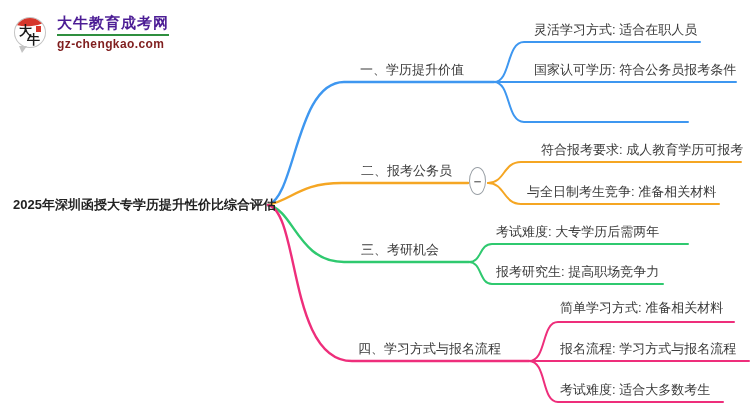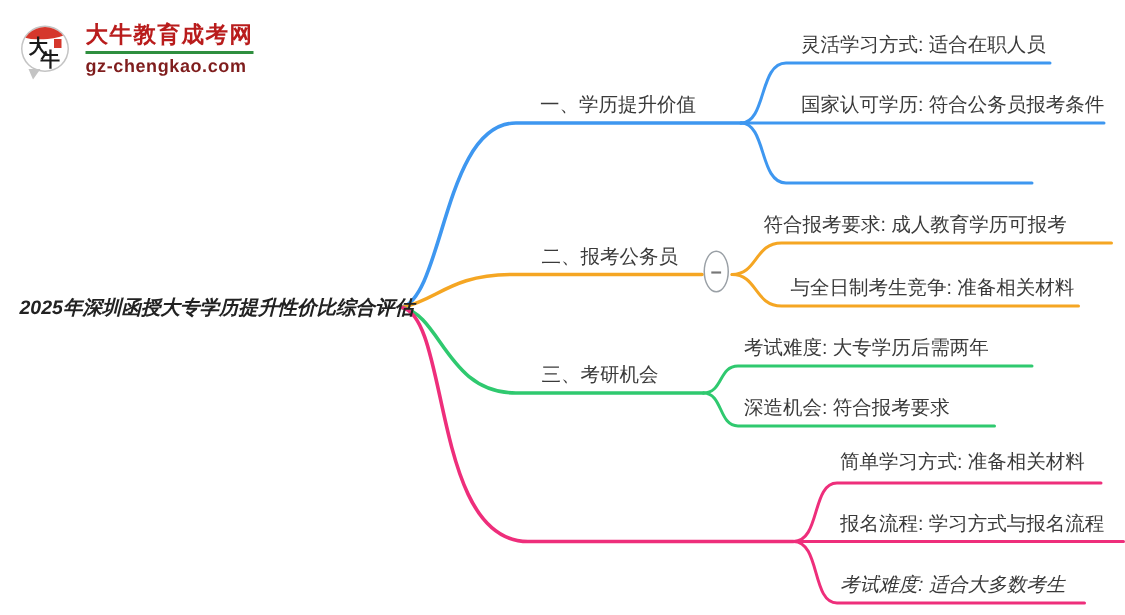--- a/index.html
+++ b/index.html
@@ -108,7 +108,7 @@
       <div class="logo-tail"></div>
     </div>
     <div class="brand">
-      <span class="brand-name" style="color: #b91c1c;">大牛教育成考网</span>
+      <span class="brand-name" style="color: #4c1d95;">大牛教育成考网</span>
       <div class="brand-rule" style="background: rgb(47, 143, 63);"></div>
       <span class="brand-domain" style="color: #7f1d1d;">gz-chengkao.com</span>
     </div>

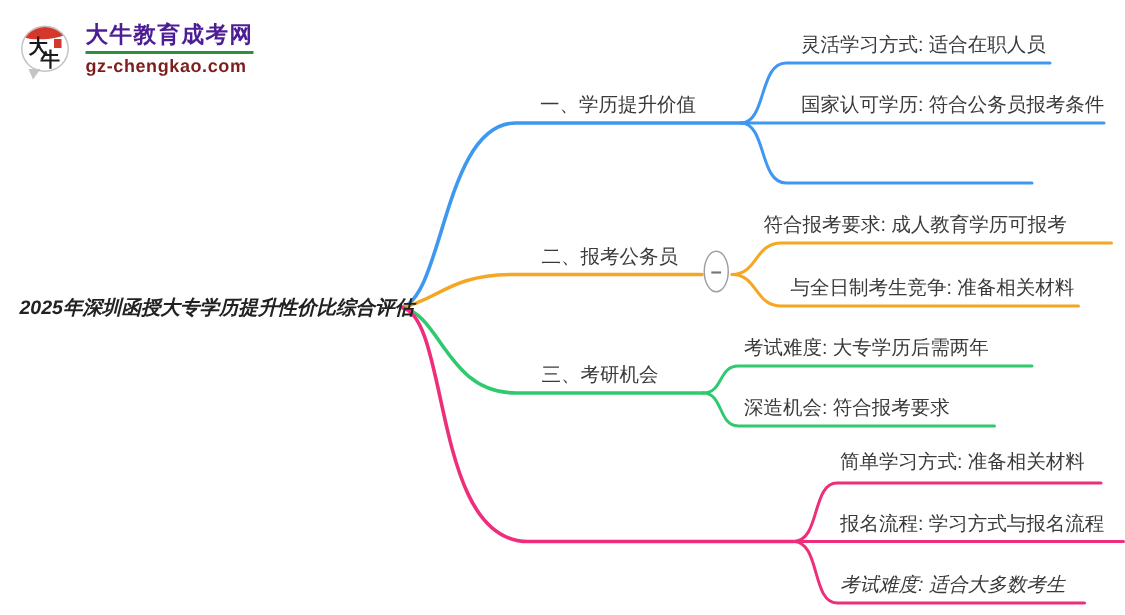--- a/index.html
+++ b/index.html
@@ -86,7 +86,7 @@
   <div class="label child-label" style="left:534px;top:21px;">灵活学习方式: 适合在职人员</div>
 
   <div class="label branch-label" style="left:361px;top:162px;">二、报考公务员</div>
-  <div class="label child-label" style="left:509px;top:141px;">符合报考要求: 成人教育学历可报考</div>
+  <div class="label child-label" style="left:541px;top:141px;">符合报考要求: 成人教育学历可报考</div>
   <div class="label child-label" style="left:527px;top:183px;">与全日制考生竞争: 准备相关材料</div>
 
   <div class="label branch-label" style="left:361px;top:241px;">三、考研机会</div>

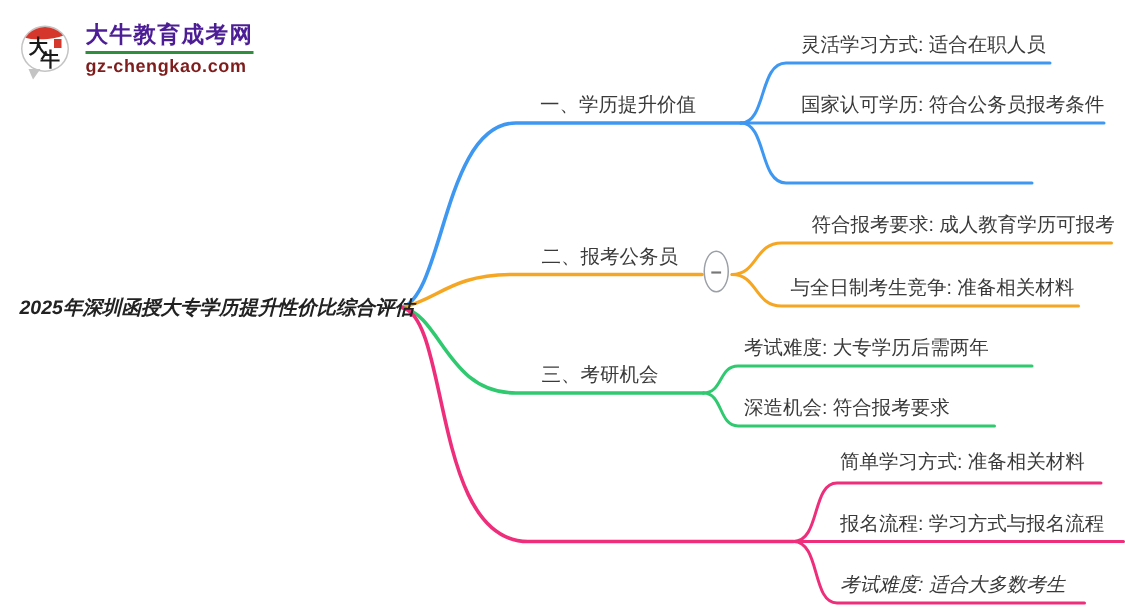--- a/index.html
+++ b/index.html
@@ -11,7 +11,7 @@
   .label{
     position:absolute;white-space:nowrap;color:#3a3a3a;font-size:13px;line-height:18px;
   }
-  .root-label{font-weight:700;color:#222;font-size:13px;font-style:italic;}
+  .root-label{font-weight:700;color:#222;font-size:13px;}
   .branch-label{font-weight:500;}
   .child-label{font-weight:400;}
   .collapse-btn{

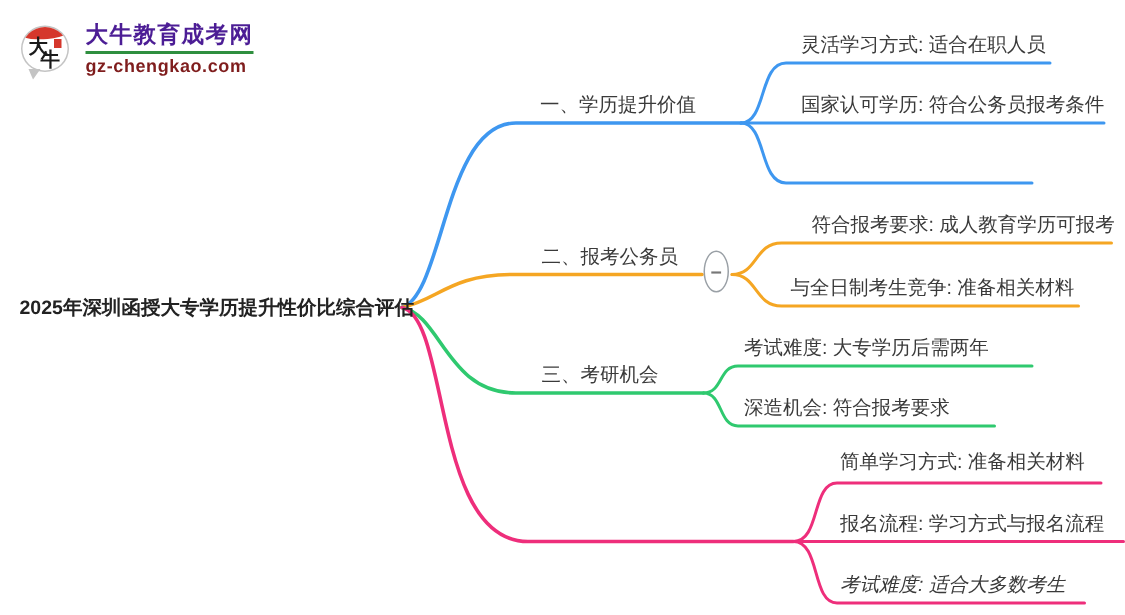--- a/index.html
+++ b/index.html
@@ -91,7 +91,7 @@
 
   <div class="label branch-label" style="left:361px;top:241px;">三、考研机会</div>
   <div class="label child-label" style="left:496px;top:223px;">考试难度: 大专学历后需两年</div>
-  <div class="label child-label" style="left:496px;top:263px;">深造机会: 符合报考要求</div>
+  <div class="label child-label" style="left:496px;top:263px;">报考研究生: 提高职场竞争力</div>
 
   <div class="label child-label" style="left:560px;top:299px;">简单学习方式: 准备相关材料</div>
   <div class="label child-label" style="left:560px;top:340px;">报名流程: 学习方式与报名流程</div>

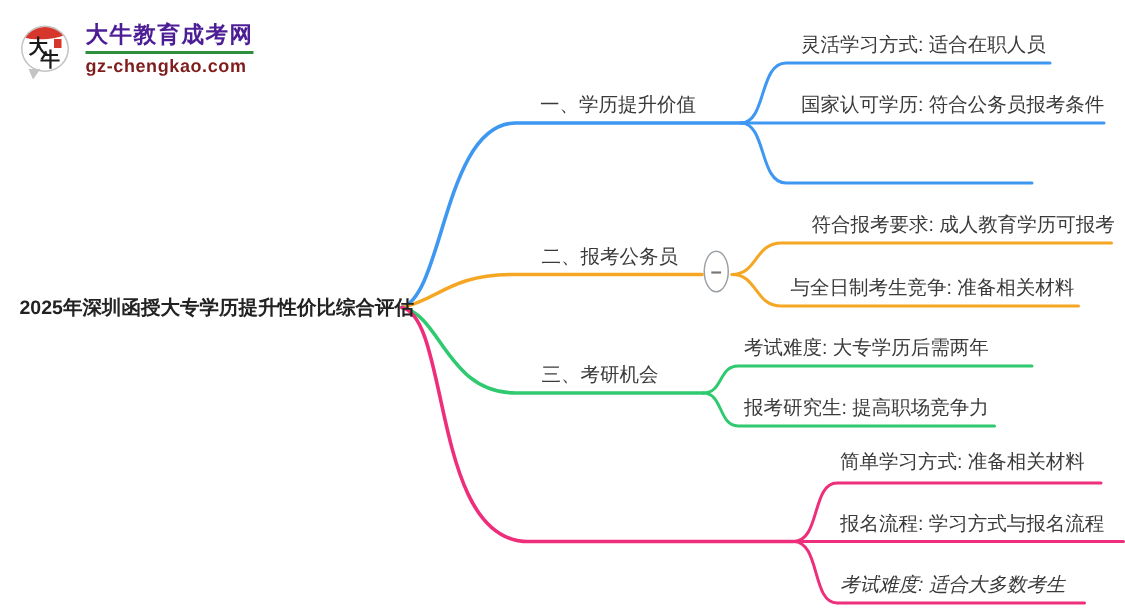--- a/index.html
+++ b/index.html
@@ -93,6 +93,7 @@
   <div class="label child-label" style="left:496px;top:223px;">考试难度: 大专学历后需两年</div>
   <div class="label child-label" style="left:496px;top:263px;">报考研究生: 提高职场竞争力</div>
 
+  <div class="label branch-label" style="left:358px;top:340px;">四、学习方式与报名流程</div>
   <div class="label child-label" style="left:560px;top:299px;">简单学习方式: 准备相关材料</div>
   <div class="label child-label" style="left:560px;top:340px;">报名流程: 学习方式与报名流程</div>
   <div class="label child-label" style="left:560px;top:381px;font-style:italic;">考试难度: 适合大多数考生</div>

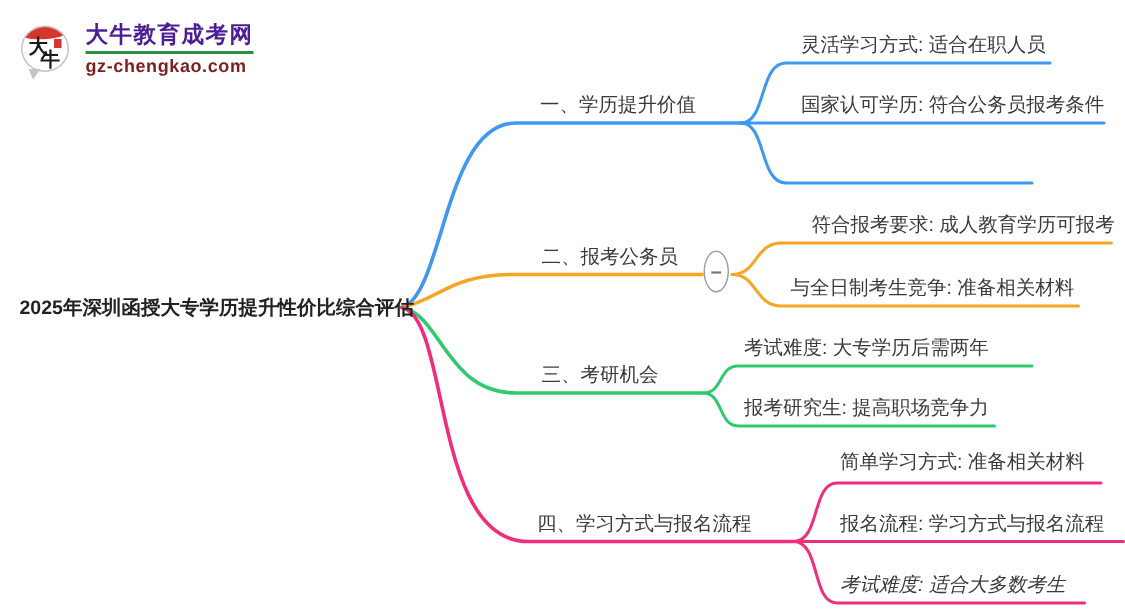--- a/index.html
+++ b/index.html
@@ -96,7 +96,7 @@
   <div class="label branch-label" style="left:358px;top:340px;">四、学习方式与报名流程</div>
   <div class="label child-label" style="left:560px;top:299px;">简单学习方式: 准备相关材料</div>
   <div class="label child-label" style="left:560px;top:340px;">报名流程: 学习方式与报名流程</div>
-  <div class="label child-label" style="left:560px;top:381px;font-style:italic;">考试难度: 适合大多数考生</div>
+  <div class="label child-label" style="left:560px;top:381px;">考试难度: 适合大多数考生</div>
 
   <div class="logo">
     <div class="logo-icon">

